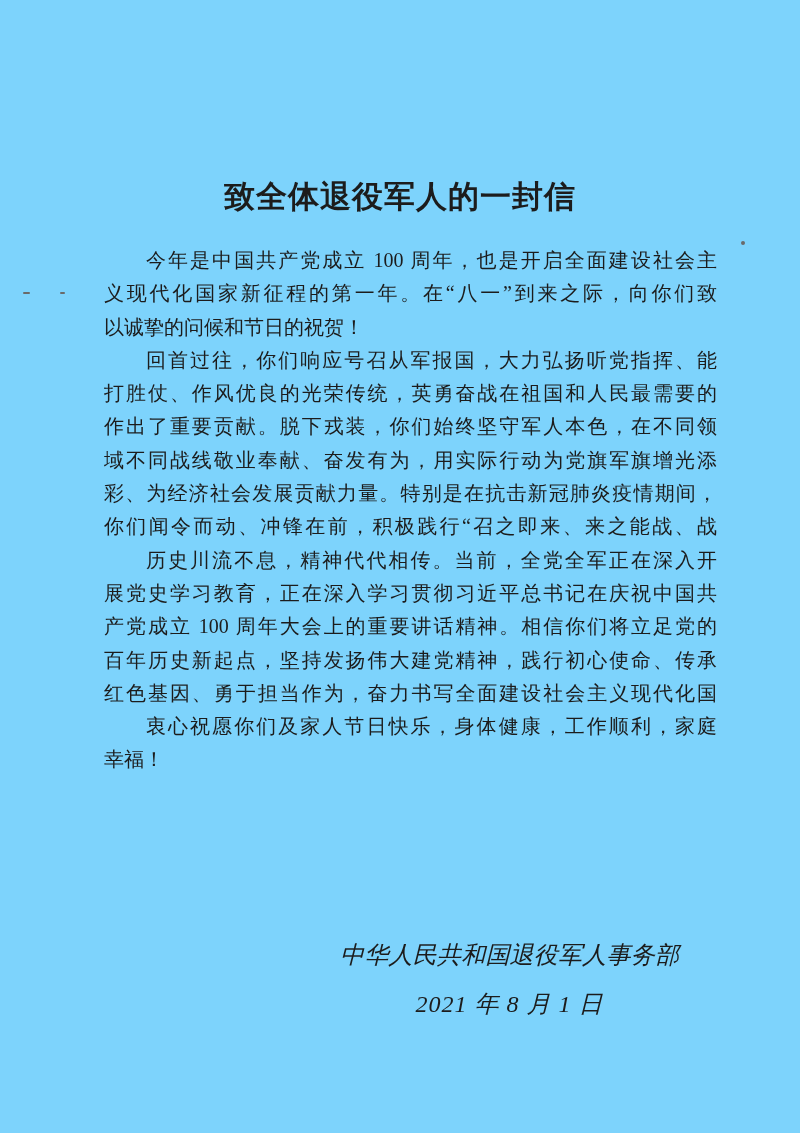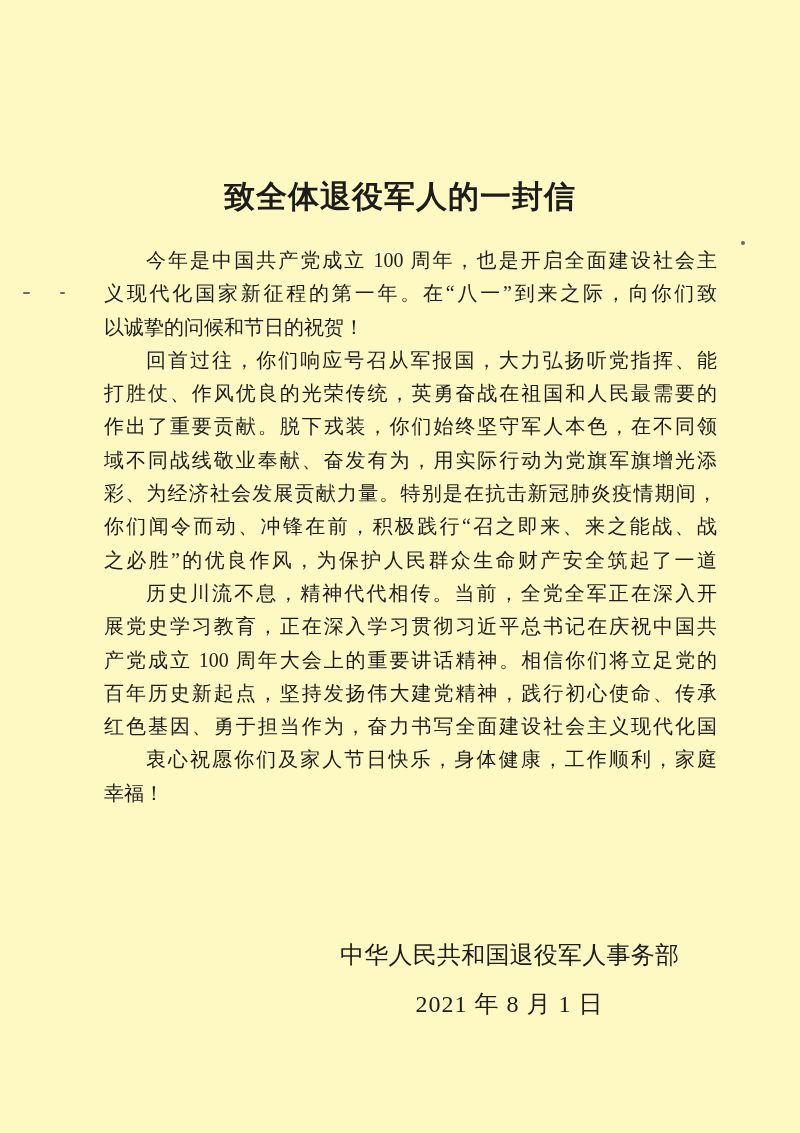--- a/index.html
+++ b/index.html
@@ -15,7 +15,7 @@
   .page {
     position: absolute;
     inset: 0;
-    background: #fef9c3;
+    background: #7dd3fc;
   }
   .doc-title {
     position: absolute;

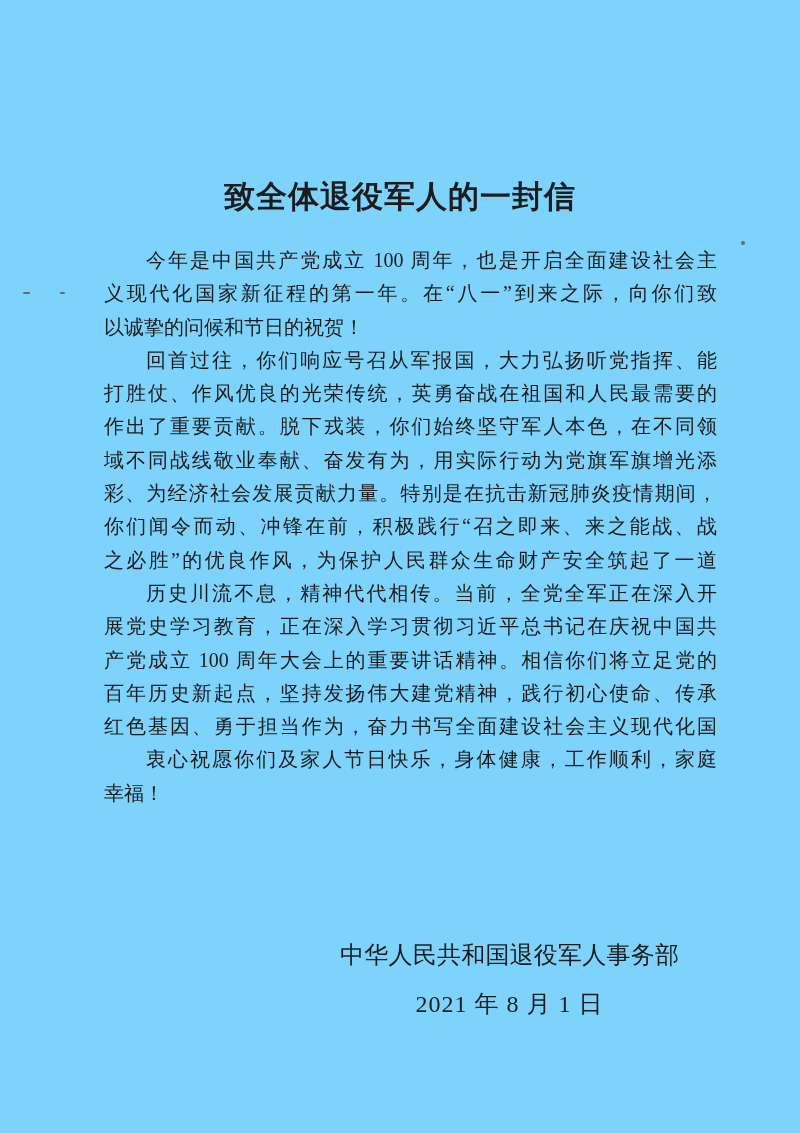--- a/index.html
+++ b/index.html
@@ -95,7 +95,6 @@
       <div class="line full">域不同战线敬业奉献、奋发有为，用实际行动为党旗军旗增光添</div>
       <div class="line full">彩、为经济社会发展贡献力量。特别是在抗击新冠肺炎疫情期间，</div>
       <div class="line full">你们闻令而动、冲锋在前，积极践行“召之即来、来之能战、战</div>
-      <div class="line full">之必胜”的优良作风，为保护人民群众生命财产安全筑起了一道</div>
       <div class="line indent full">历史川流不息，精神代代相传。当前，全党全军正在深入开</div>
       <div class="line full">展党史学习教育，正在深入学习贯彻习近平总书记在庆祝中国共</div>
       <div class="line full">产党成立 100 周年大会上的重要讲话精神。相信你们将立足党的</div>

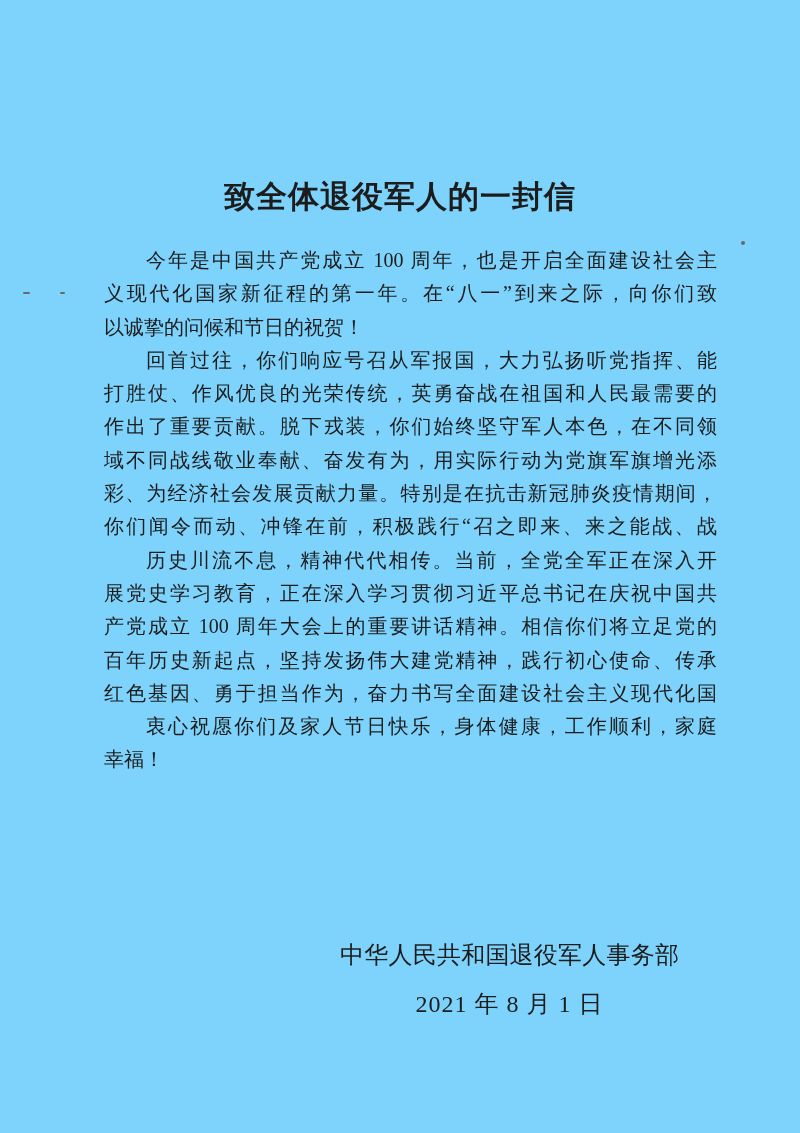--- a/index.html
+++ b/index.html
@@ -59,6 +59,7 @@
     font-size: 24px;
     line-height: 33px;
     text-align: center;
+    font-style: italic;
   }
   .sign-block .signature {
     text-align: justify;

